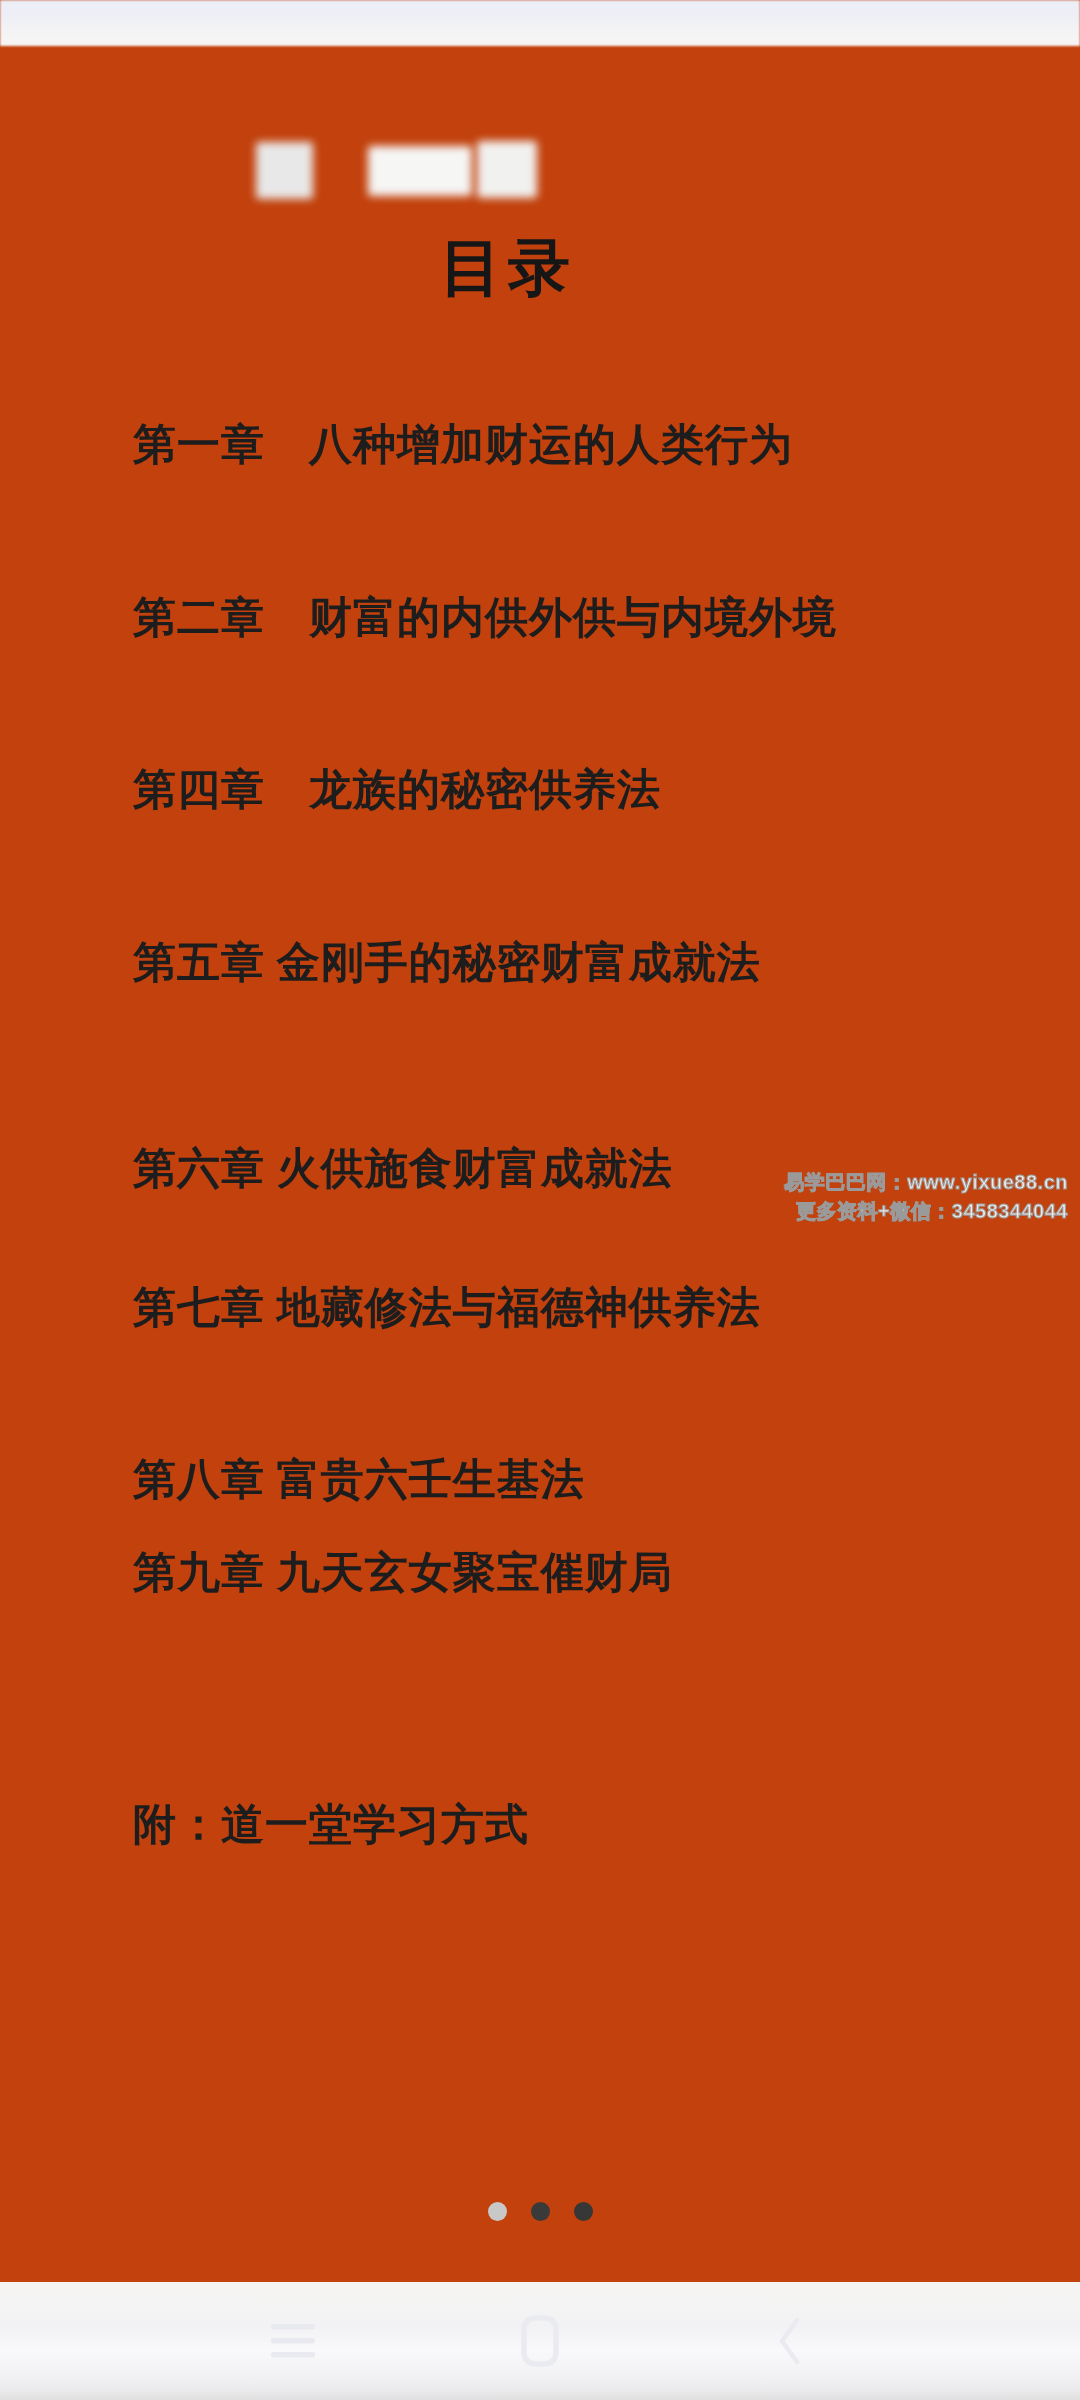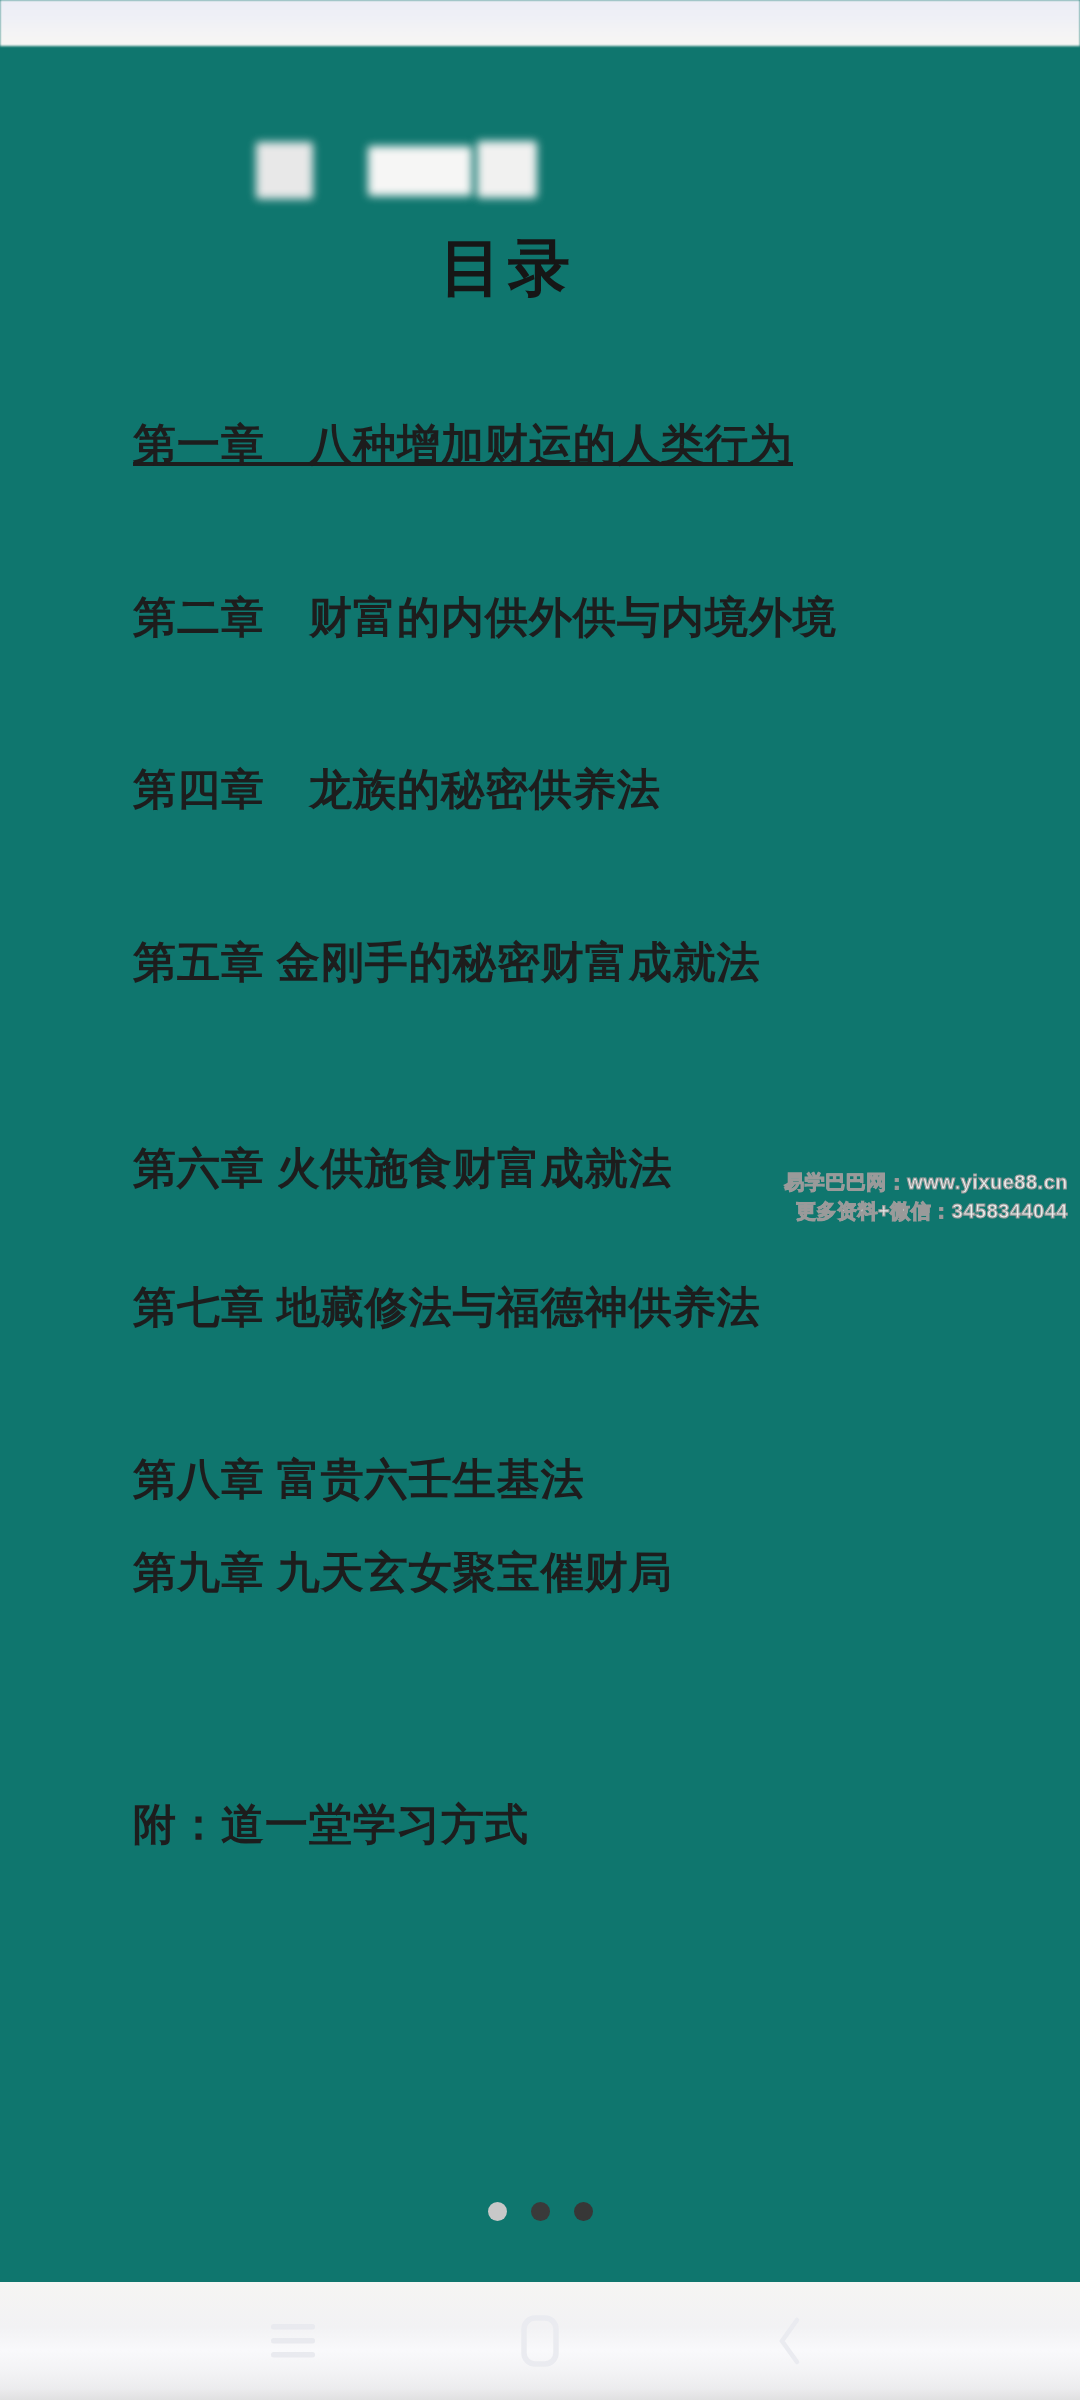--- a/index.html
+++ b/index.html
@@ -10,7 +10,7 @@
     position: relative;
     width: 1080px;
     height: 2400px;
-    background: #0f766e;
+    background: #c2410c;
     overflow: hidden;
   }
 

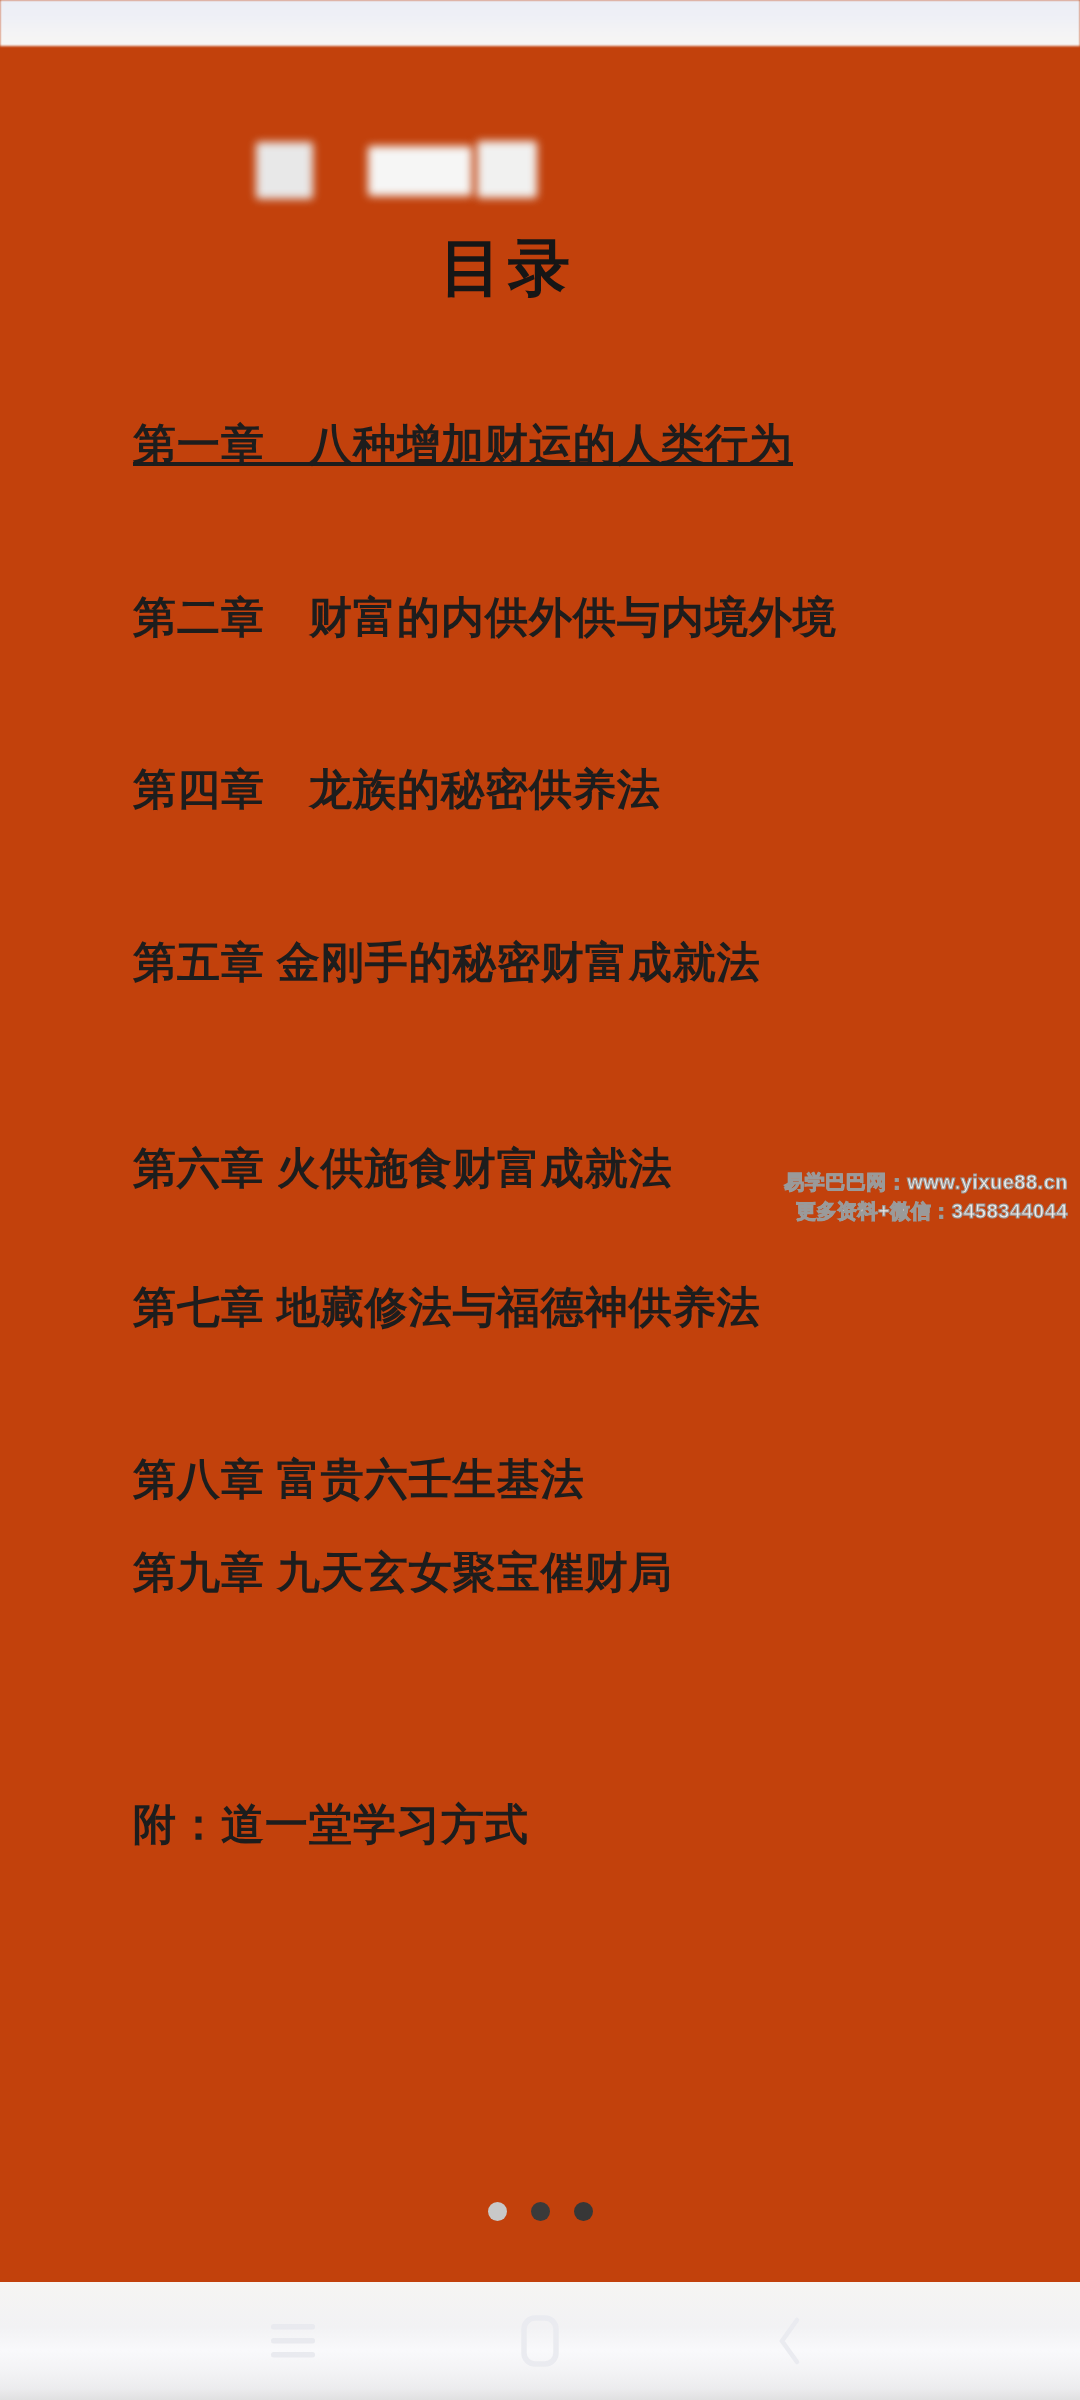--- a/index.html
+++ b/index.html
@@ -52,7 +52,7 @@
     letter-spacing: 1px;
     color: #1d1d1d;
   }
-  .toc-item:nth-of-type(1)  { top: 420px; text-decoration: underline; }
+  .toc-item:nth-of-type(1)  { top: 420px; }
   .toc-item:nth-of-type(2)  { top: 593px; }
   .toc-item:nth-of-type(3)  { top: 765px; }
   .toc-item:nth-of-type(4)  { top: 938px; }

